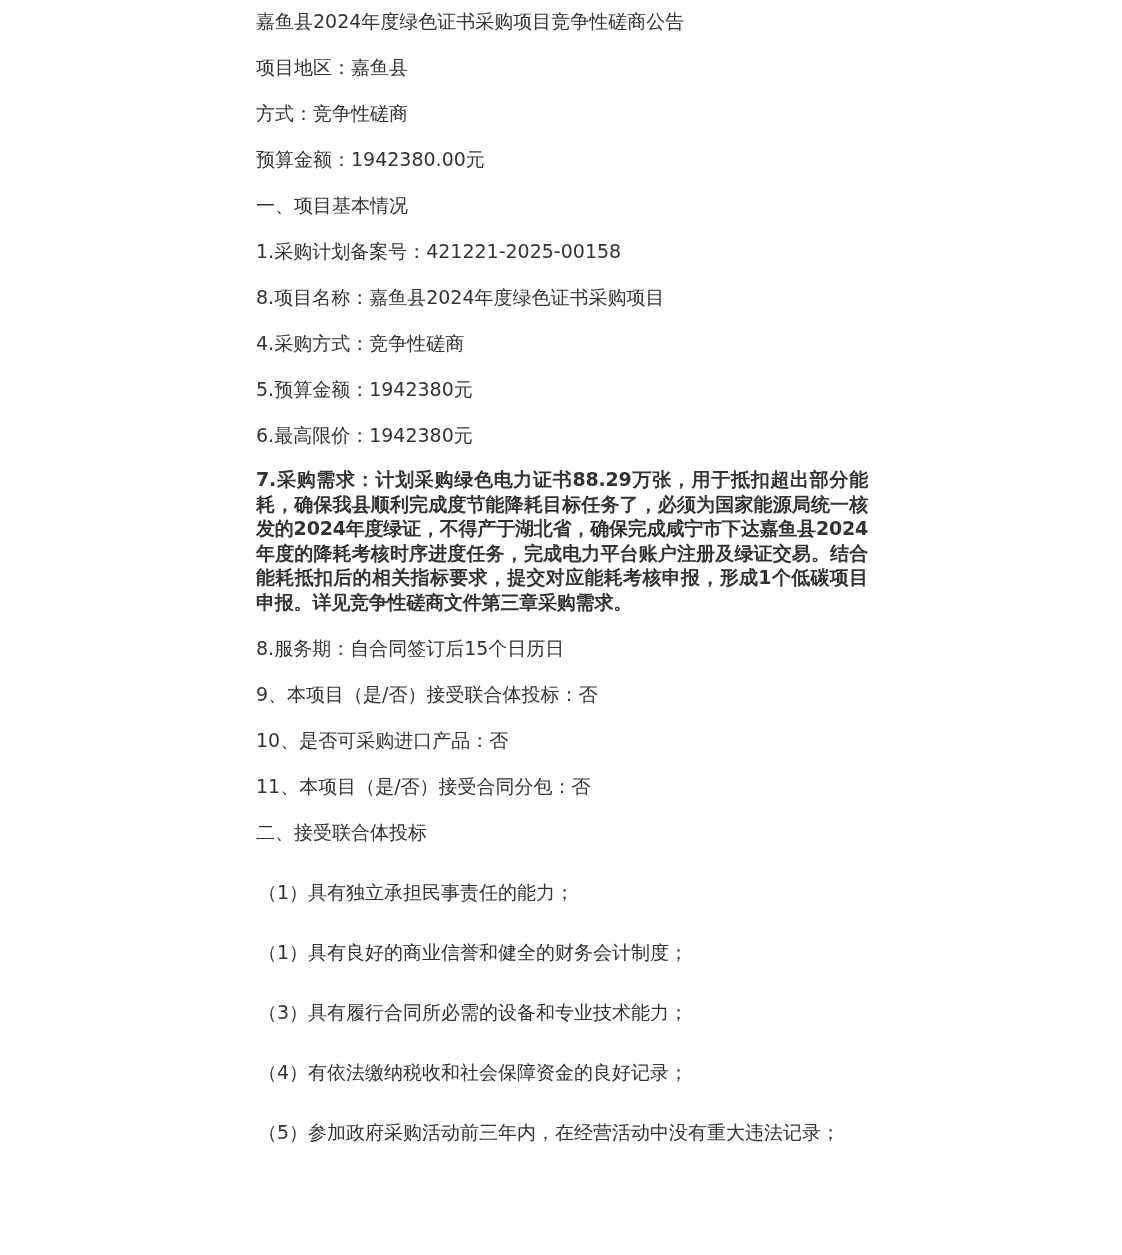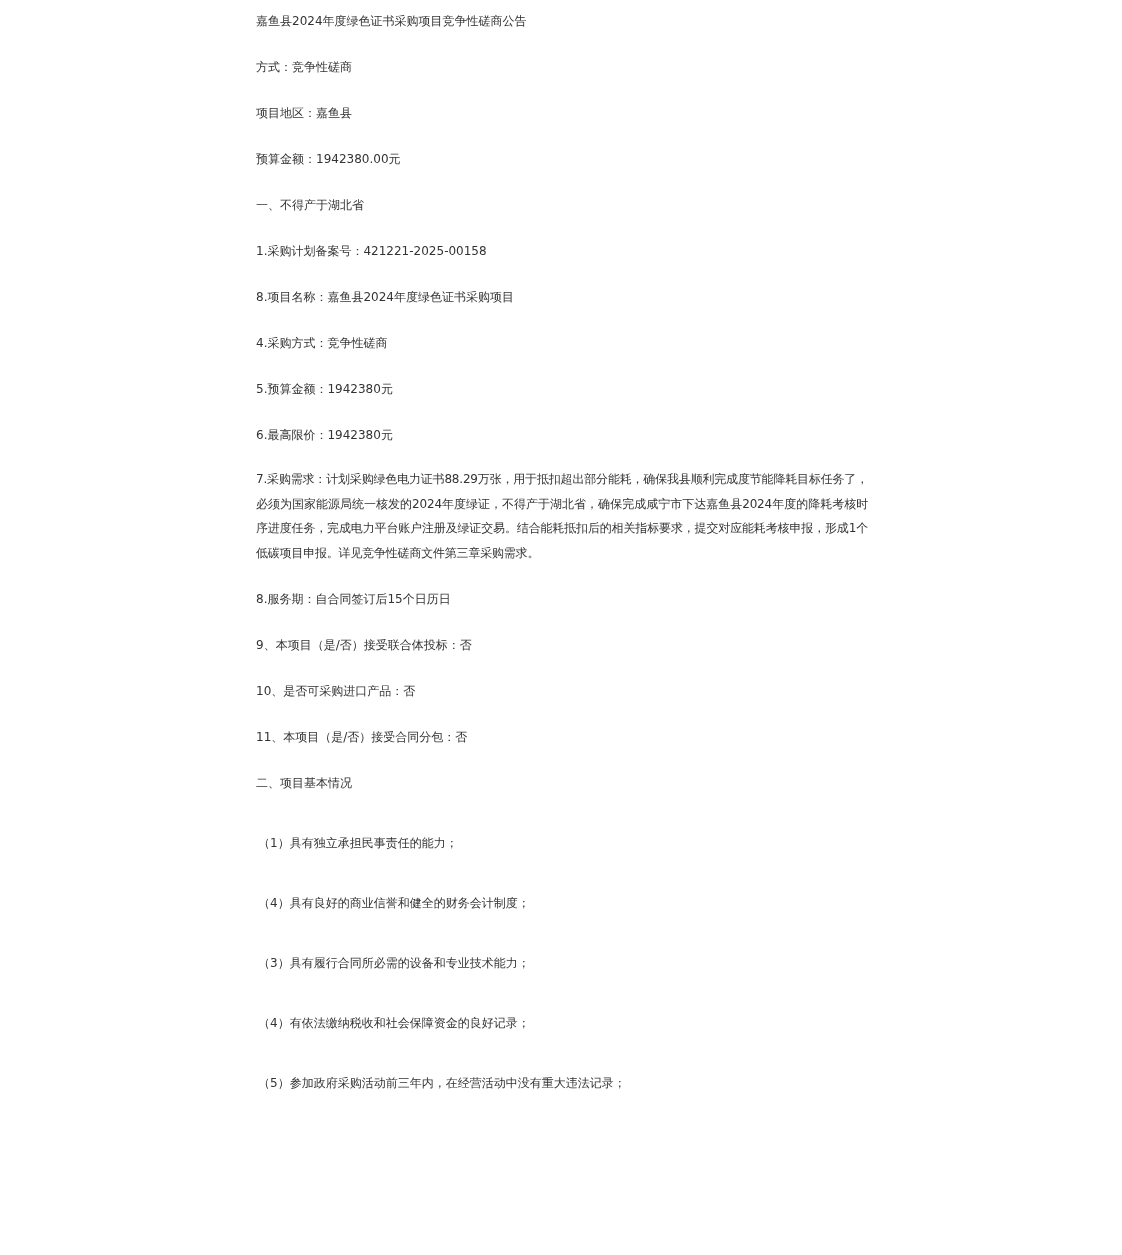--- a/index.html
+++ b/index.html
@@ -22,7 +22,7 @@
     }
     .para {
       margin: 0;
-      font-size: 12px;
+      font-size: 19px;
       line-height: 26px;
       height: 26px;
       margin-bottom: 20px;

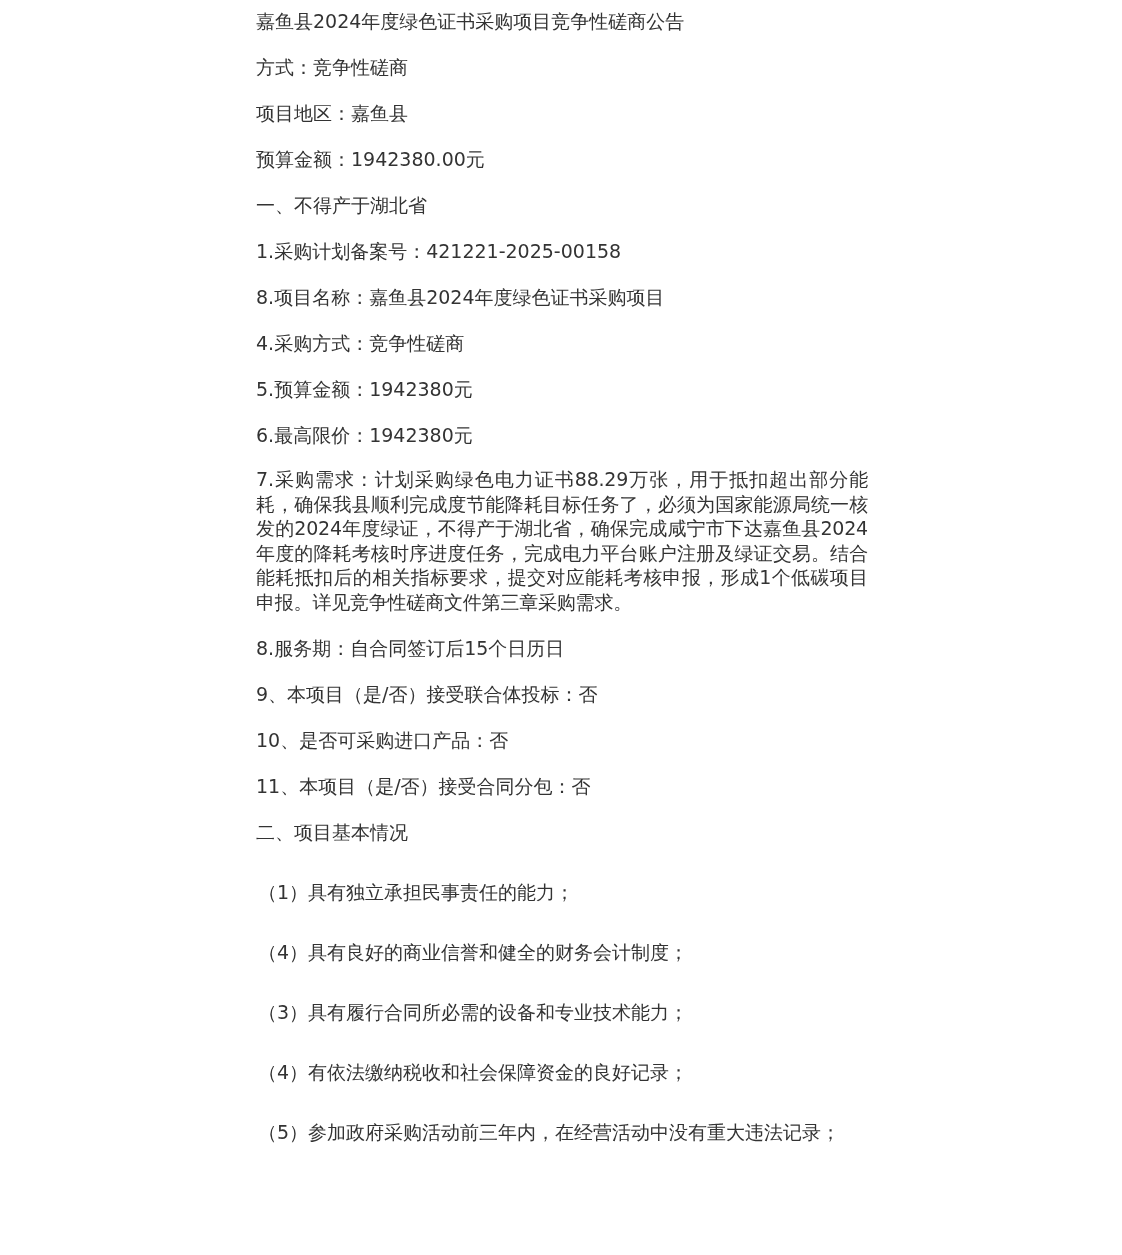--- a/index.html
+++ b/index.html
@@ -49,8 +49,8 @@
 <div class="article">
   <p class="para">嘉鱼县2024年度绿色证书采购项目竞争性磋商公告</p>
 
+  <p class="para"><span>项目地区：</span><span>嘉鱼县</span></p>
   <p class="para"><span>方式：</span><span>竞争性磋商</span></p>
-  <p class="para"><span>项目地区：</span><span>嘉鱼县</span></p>
   <p class="para"><span>预算金额：</span><span>1942380.00元</span></p>
 
   <p class="para">一、不得产于湖北省</p>

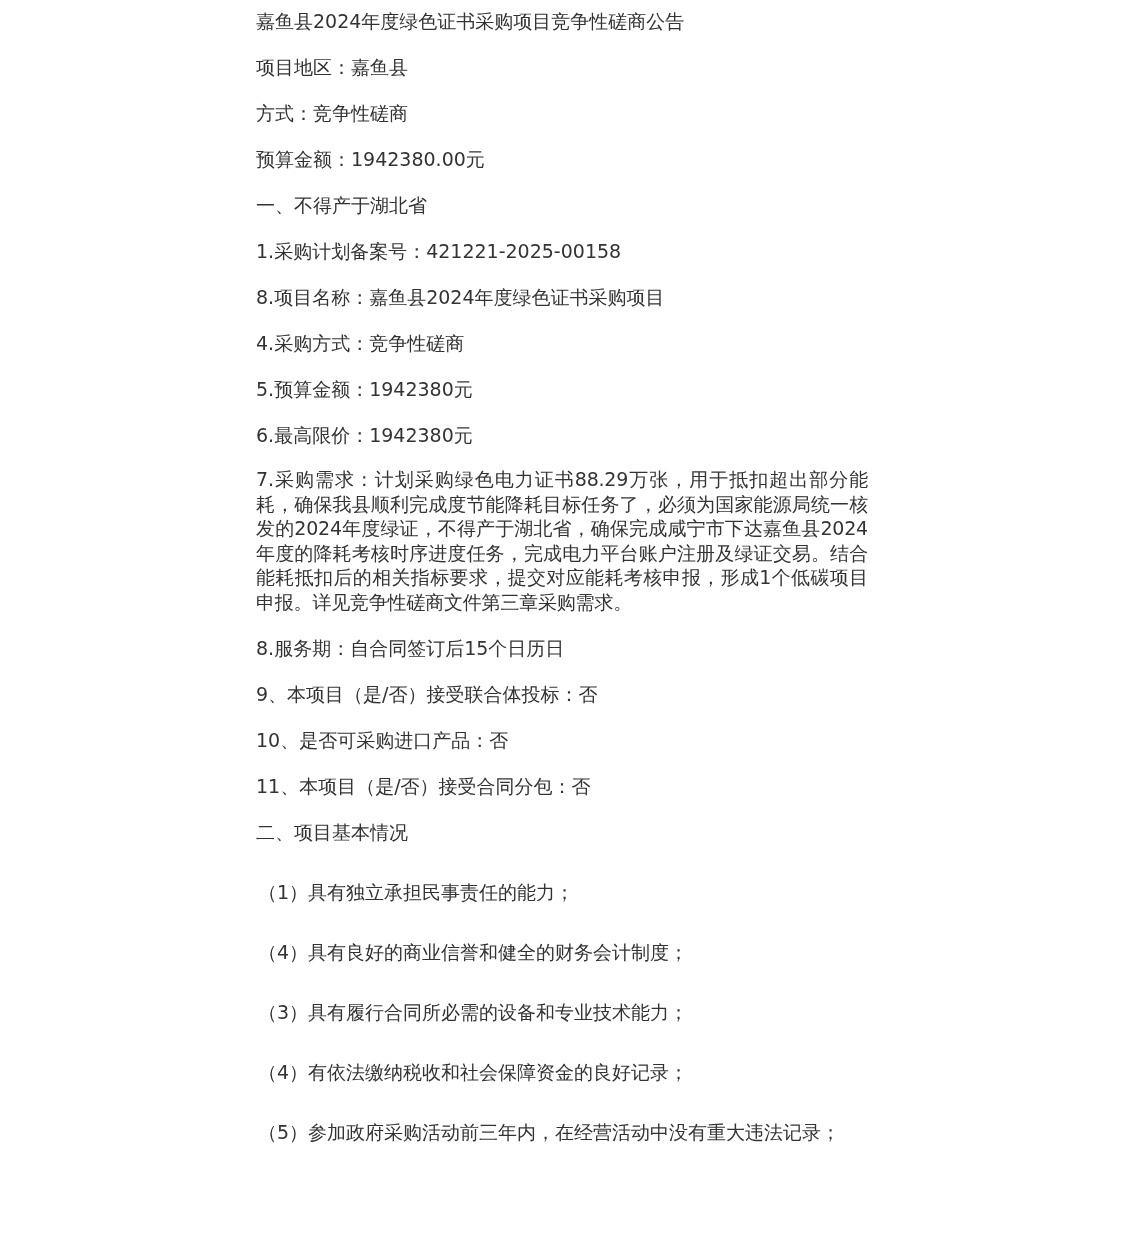--- a/index.html
+++ b/index.html
@@ -53,7 +53,7 @@
   <p class="para"><span>方式：</span><span>竞争性磋商</span></p>
   <p class="para"><span>预算金额：</span><span>1942380.00元</span></p>
 
-  <p class="para">一、不得产于湖北省</p>
+  <p class="para">一、项目基本情况</p>
 
   <p class="para">1.采购计划备案号：421221-2025-00158</p>
   <p class="para">8.项目名称：嘉鱼县2024年度绿色证书采购项目</p>

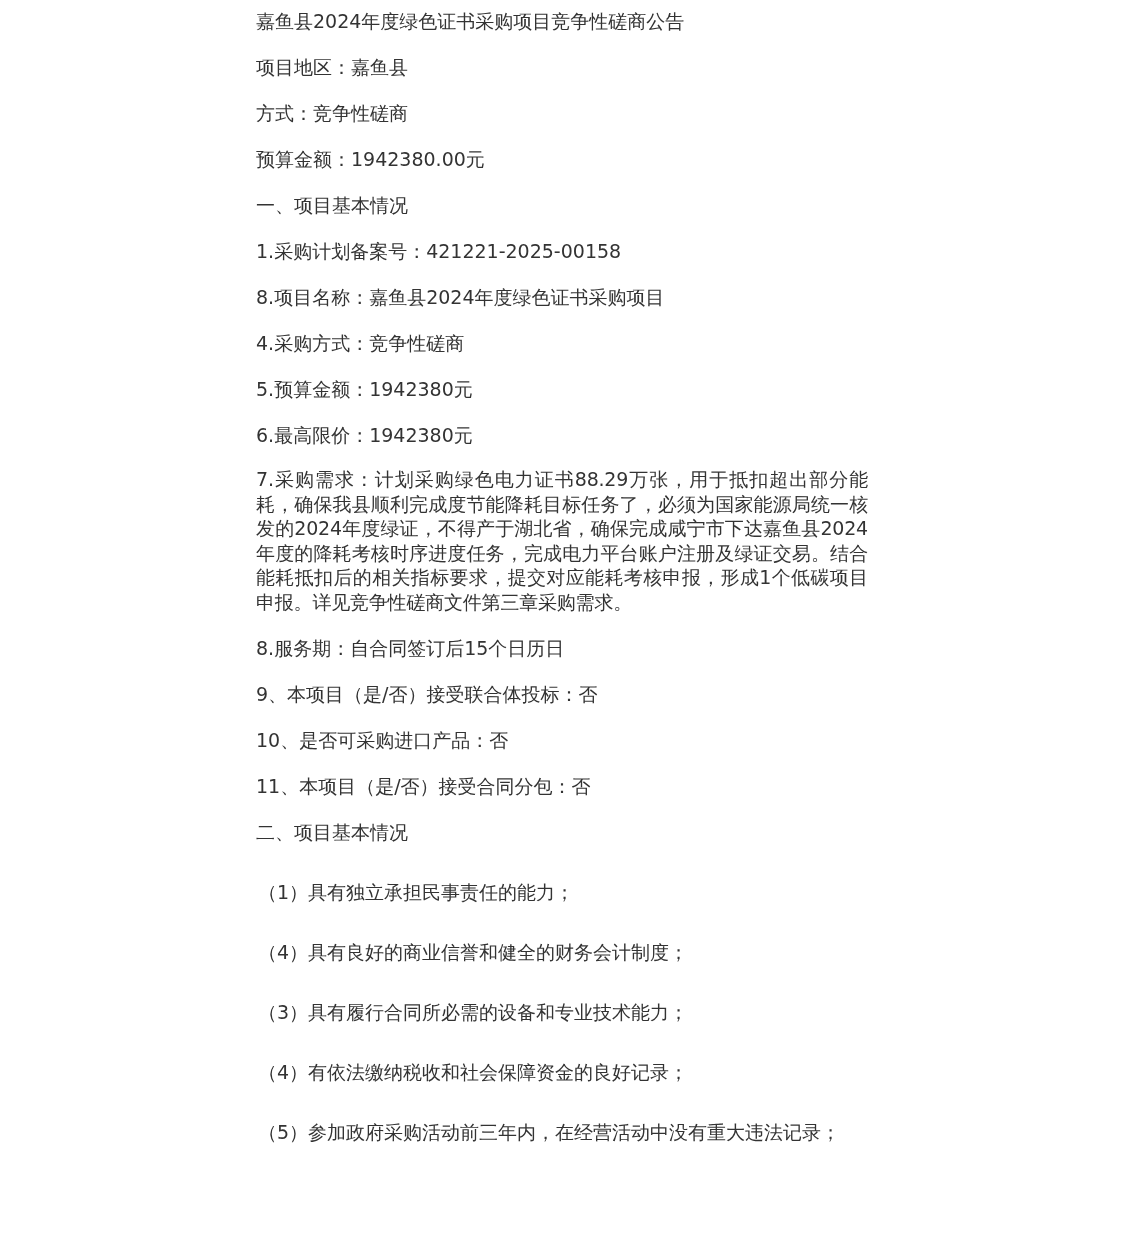--- a/index.html
+++ b/index.html
@@ -33,7 +33,7 @@
       margin-top: 34px;
     }
     .para.bold {
-      font-weight: normal;
+      font-weight: bold;
       height: auto;
       white-space: normal;
       line-height: 24.5px;

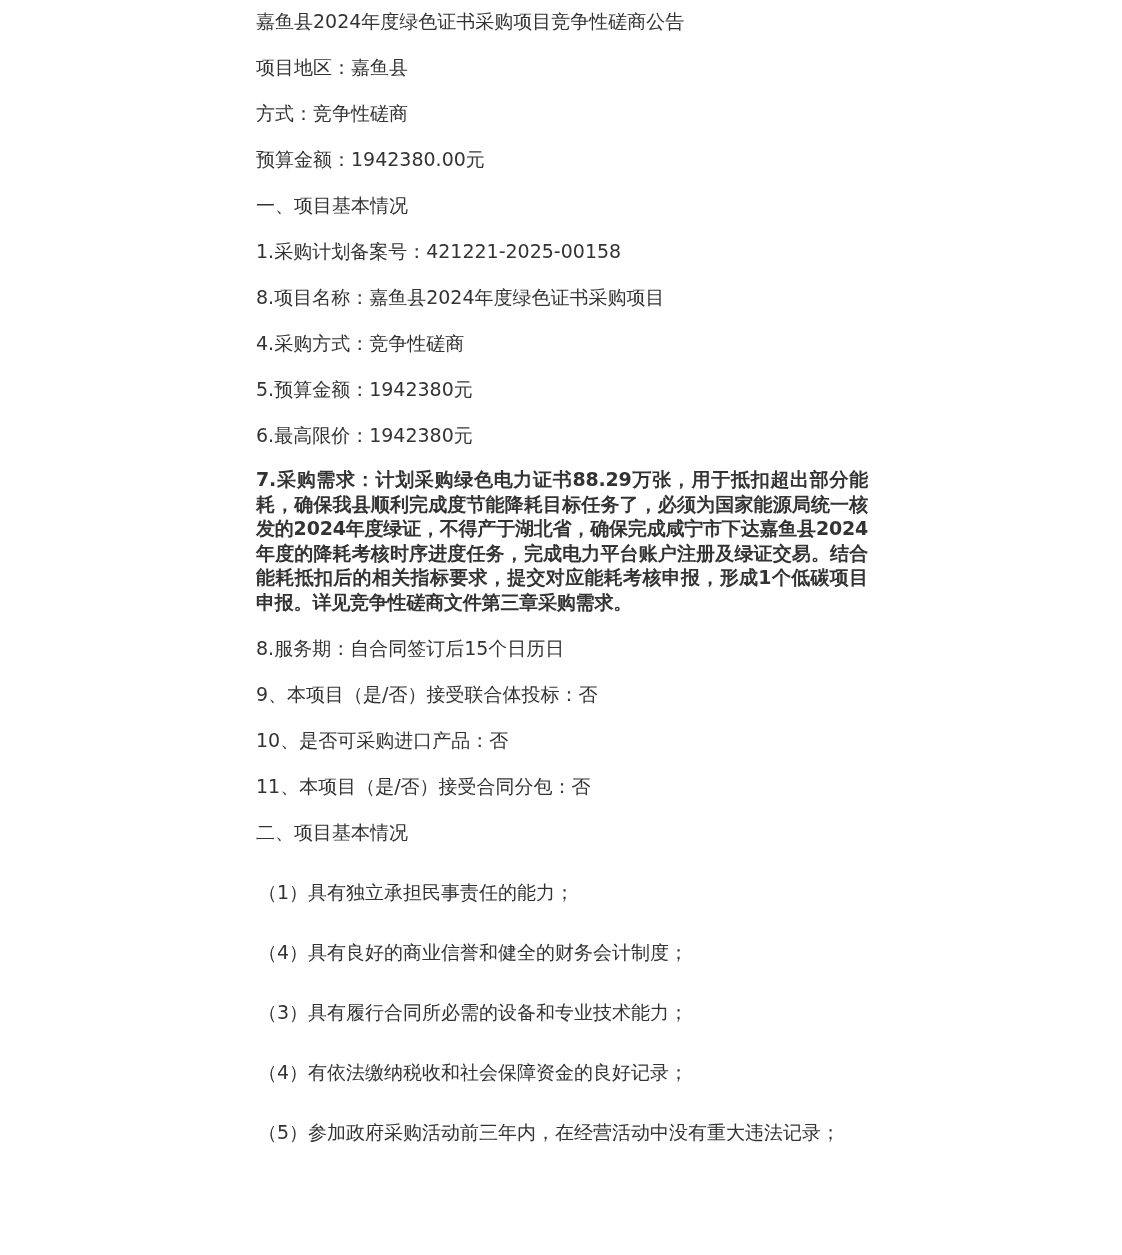--- a/index.html
+++ b/index.html
@@ -68,7 +68,7 @@
   <p class="para">10、是否可采购进口产品：否</p>
   <p class="para">11、本项目（是/否）接受合同分包：否</p>
 
-  <p class="para">二、项目基本情况</p>
+  <p class="para">二、接受联合体投标</p>
 
   <p class="para indent">（1）具有独立承担民事责任的能力；</p>
   <p class="para indent">（4）具有良好的商业信誉和健全的财务会计制度；</p>

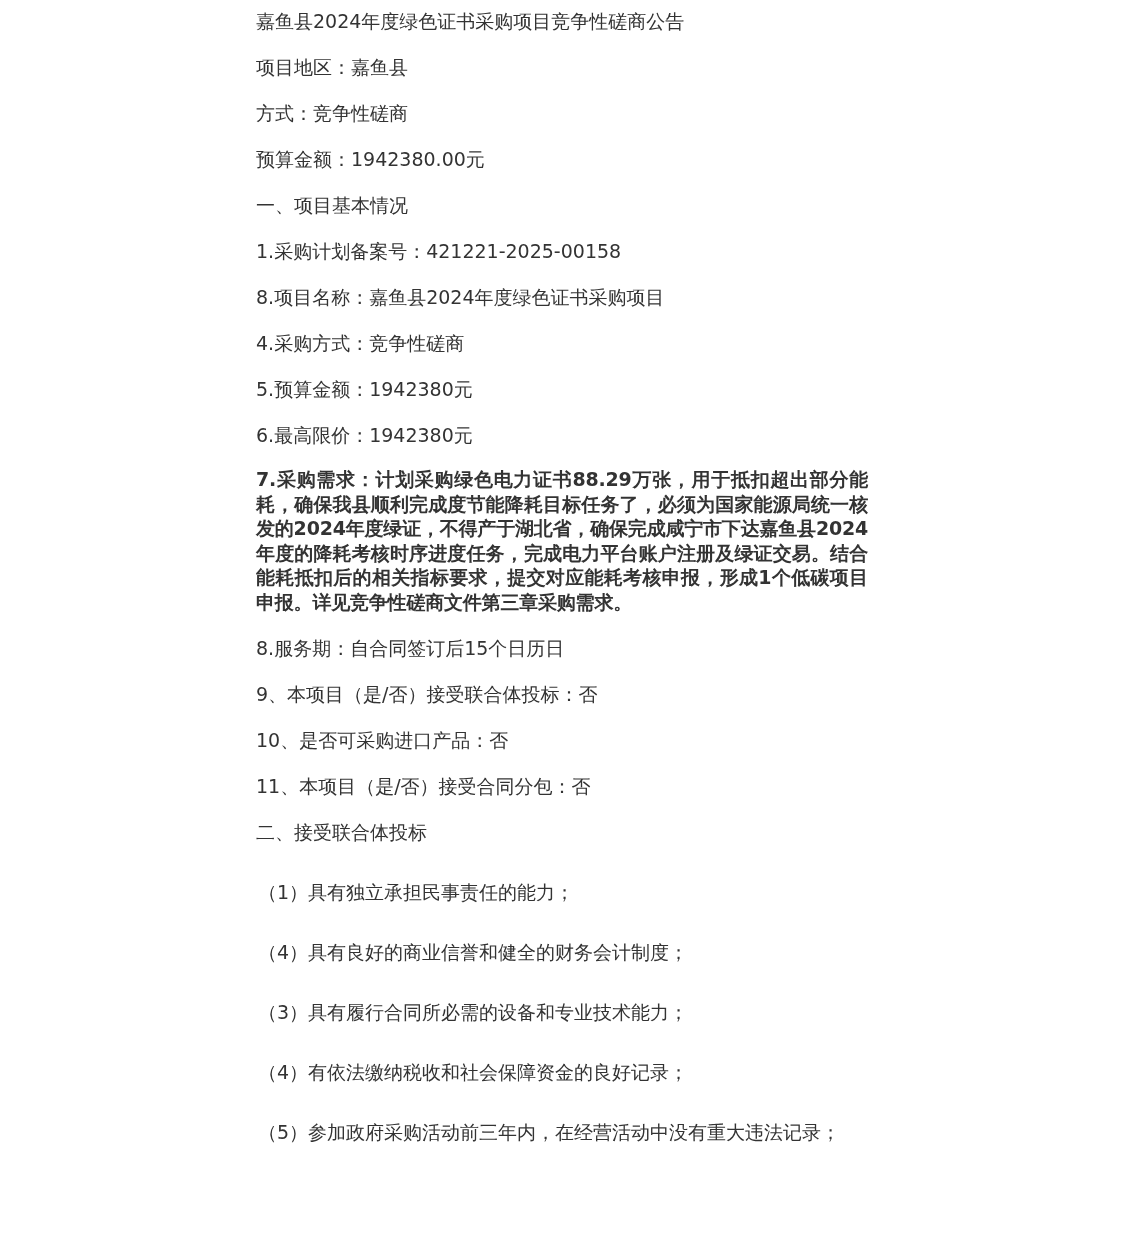--- a/index.html
+++ b/index.html
@@ -71,7 +71,7 @@
   <p class="para">二、接受联合体投标</p>
 
   <p class="para indent">（1）具有独立承担民事责任的能力；</p>
-  <p class="para indent">（4）具有良好的商业信誉和健全的财务会计制度；</p>
+  <p class="para indent">（1）具有良好的商业信誉和健全的财务会计制度；</p>
   <p class="para indent">（3）具有履行合同所必需的设备和专业技术能力；</p>
   <p class="para indent">（4）有依法缴纳税收和社会保障资金的良好记录；</p>
   <p class="para indent">（5）参加政府采购活动前三年内，在经营活动中没有重大违法记录；</p>

